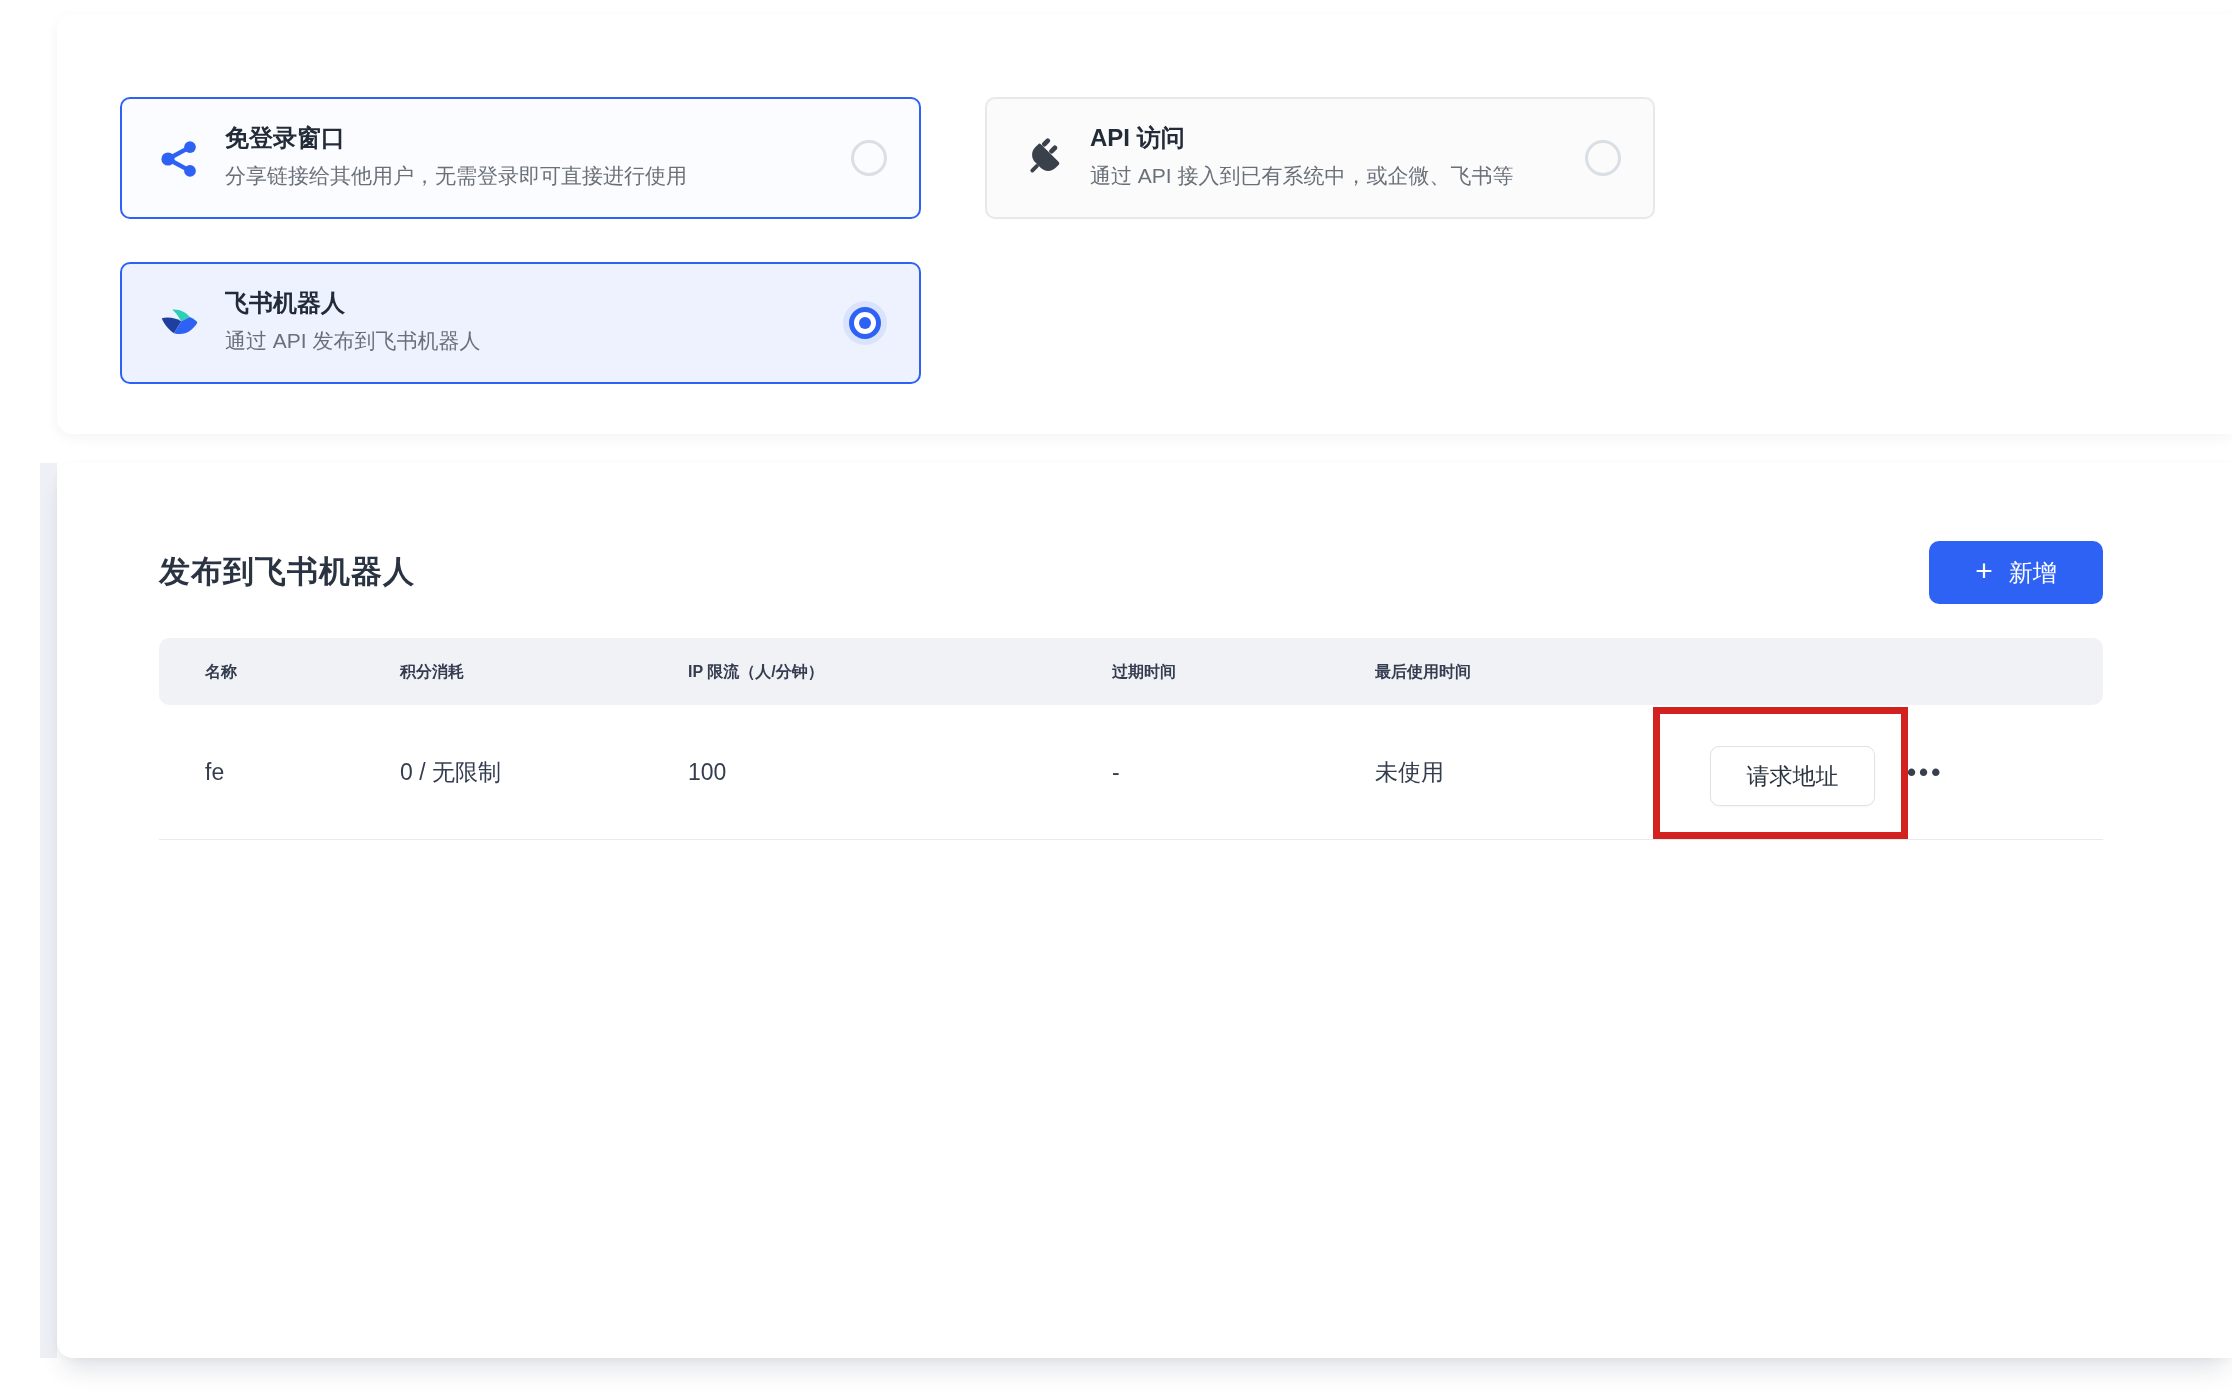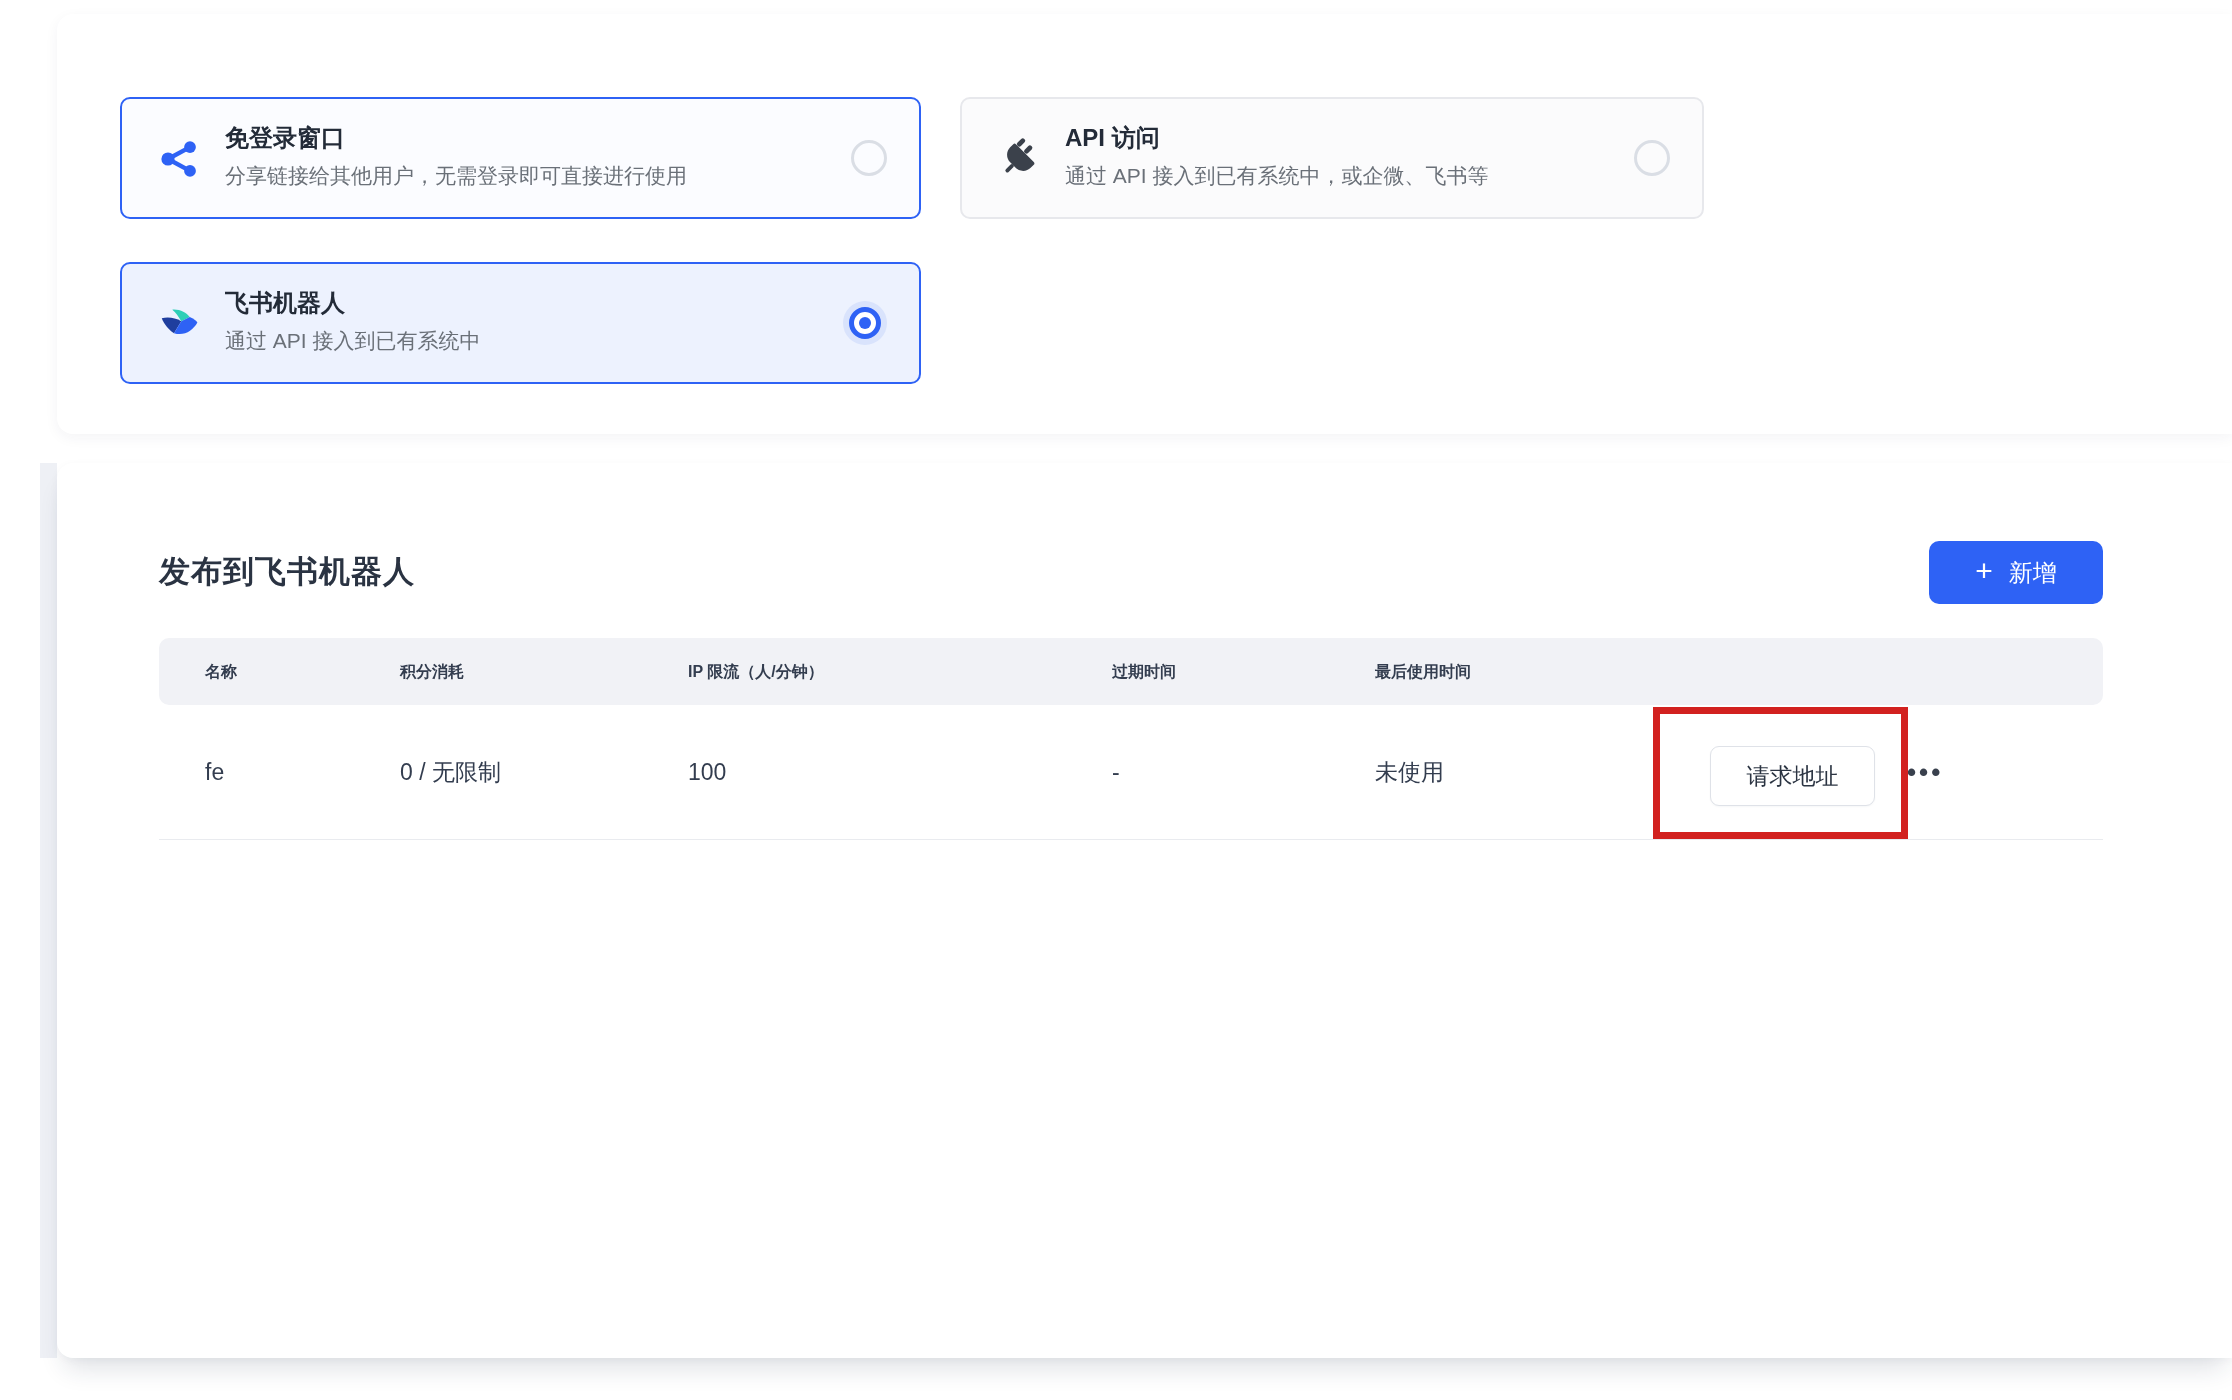--- a/index.html
+++ b/index.html
@@ -22,7 +22,7 @@
   .card-plain { border:2px solid #e7e8ec; background:#fbfbfc; }
   .card-selected { border:2px solid #2e62f5; background:#edf2fe; }
   .card-0 { left:63px; top:83px; width:801px; }
-  .card-1 { left:903px; top:83px; width:744px; }
+  .card-1 { left:928px; top:83px; width:670px; }
   .card-2 { left:63px; top:248px; width:801px; }
   .opt-icon { position:absolute; left:33px; top:36px; width:48px; height:48px;
     display:flex; align-items:center; justify-content:center; }

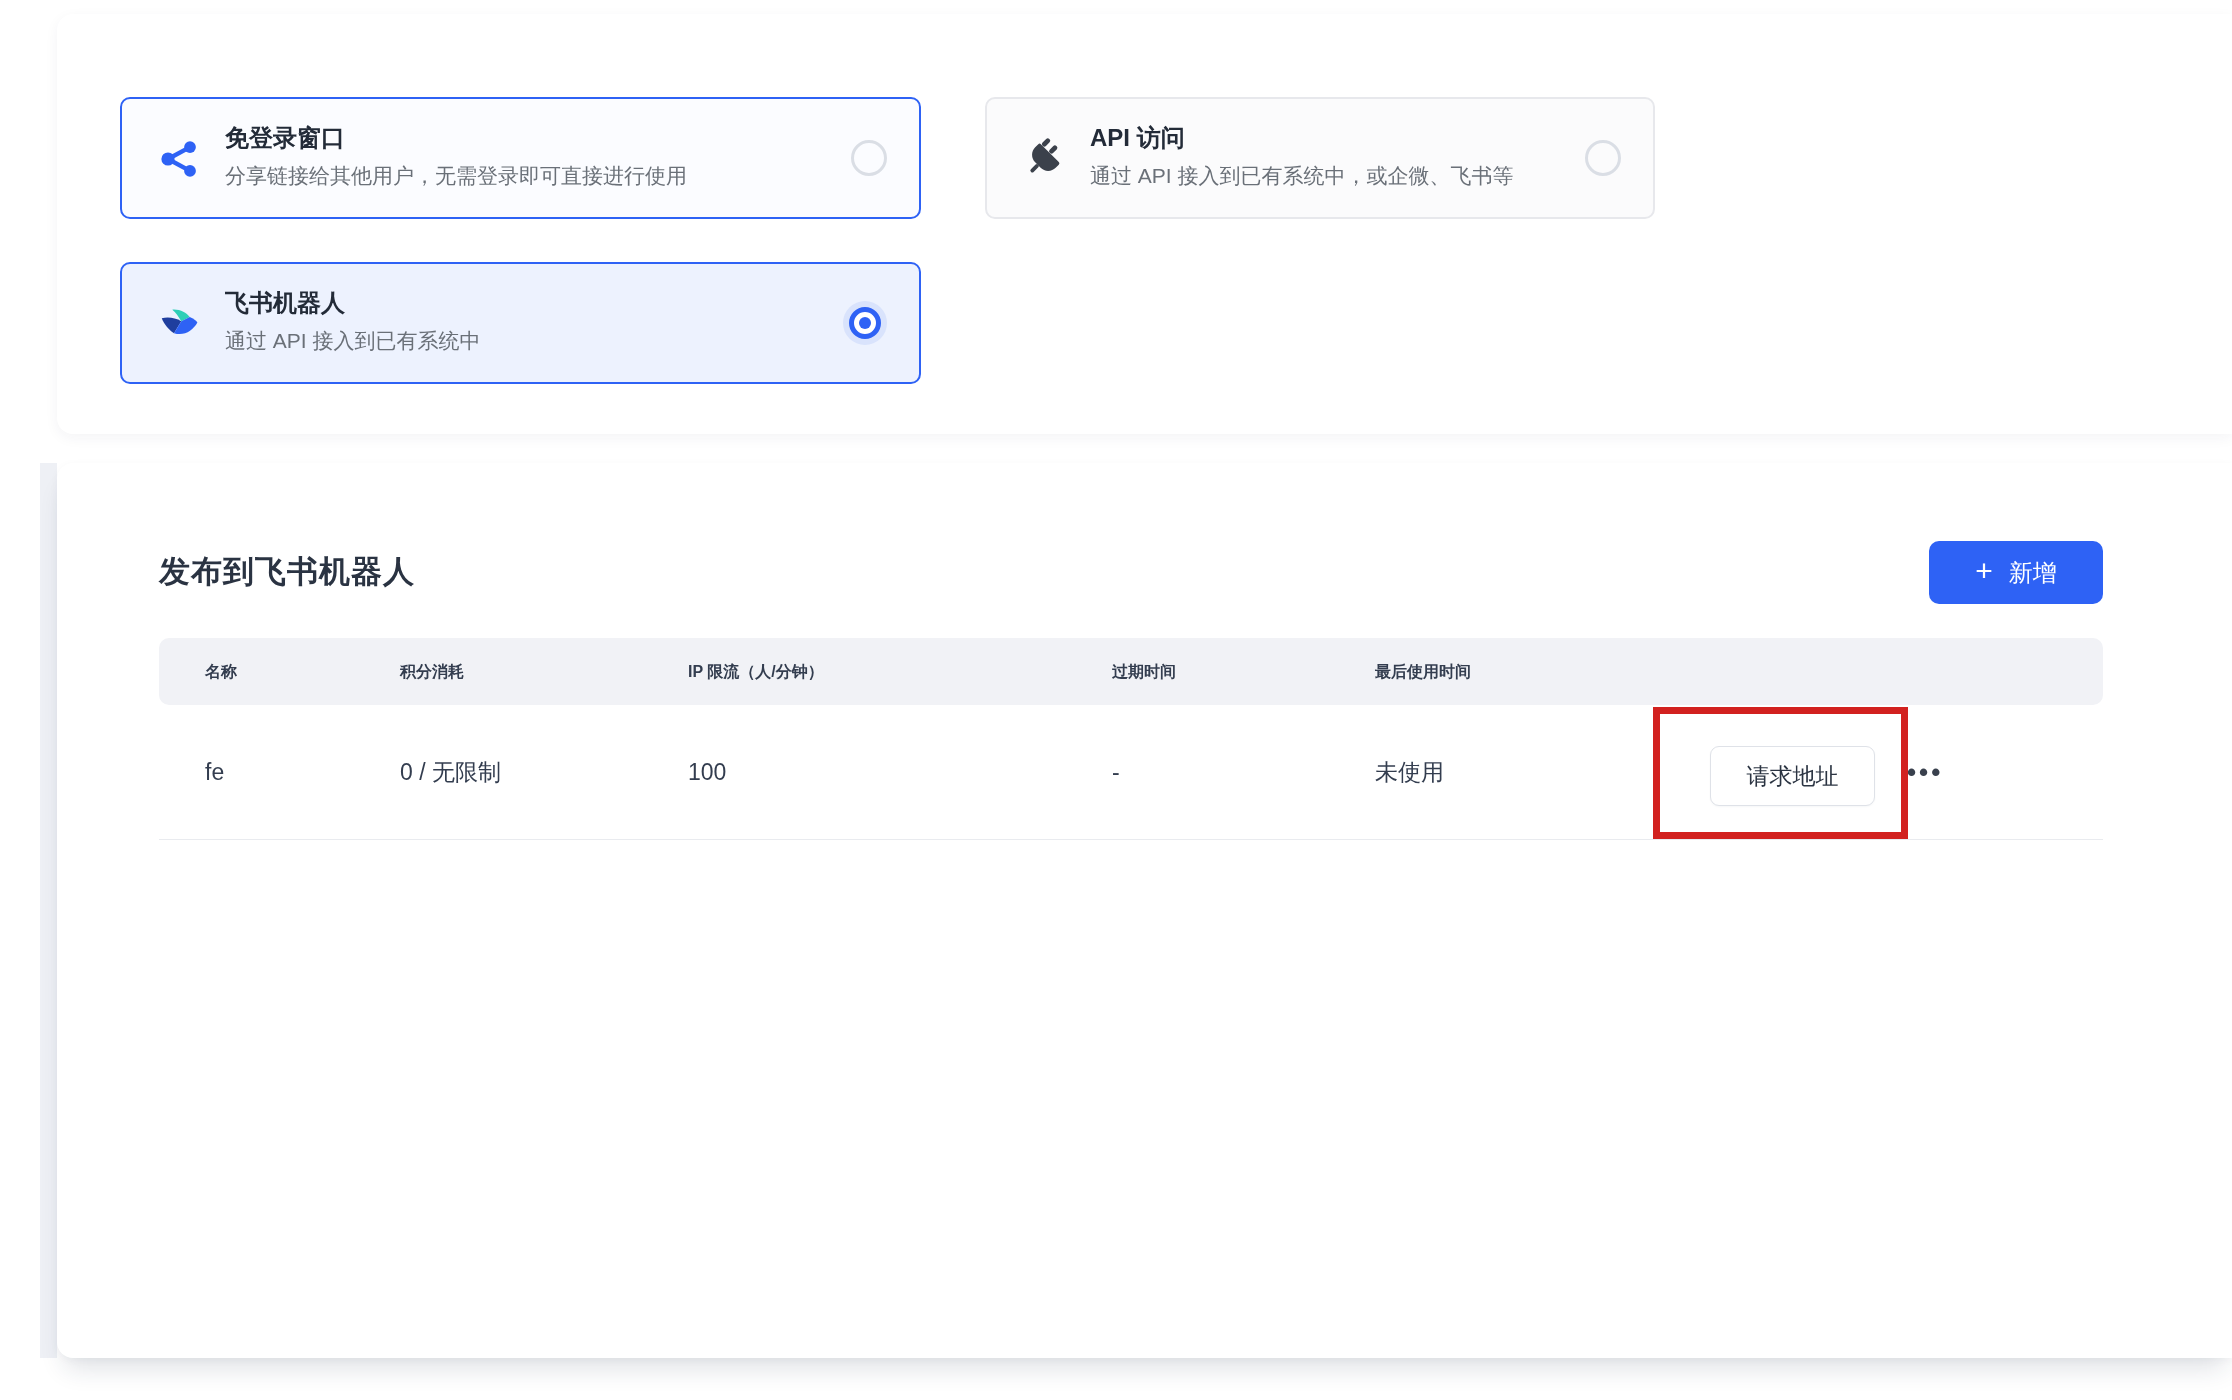--- a/index.html
+++ b/index.html
@@ -127,7 +127,7 @@
       </span>
       <div class="opt-texts">
         <div class="opt-title">飞书机器人</div>
-        <div class="opt-desc">通过 API 接入到已有系统中</div>
+        <div class="opt-desc">通过 API 发布到飞书机器人</div>
       </div>
       <span class="radio radio-on">
         <span class="ring">

